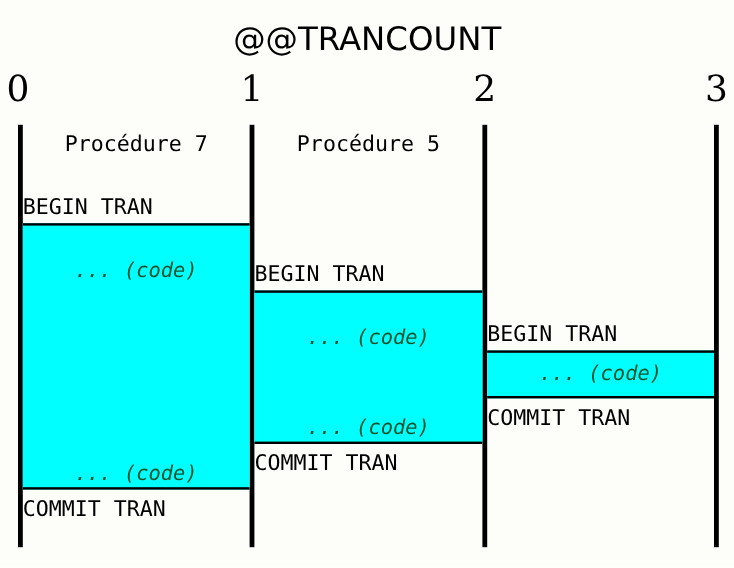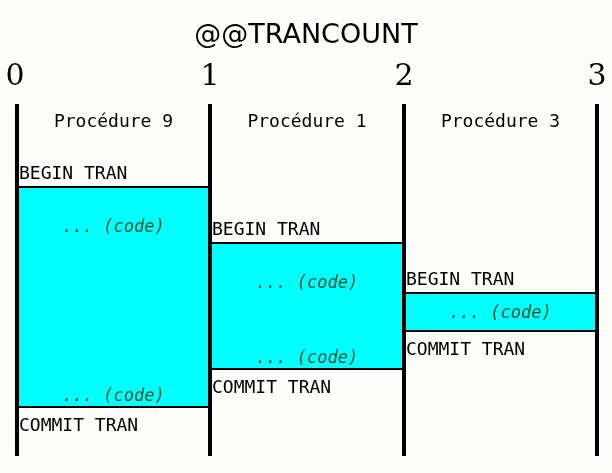--- a/index.html
+++ b/index.html
@@ -122,7 +122,7 @@
   <div class="axis-line" style="left:595px;"></div>
 
   <div class="column" style="left:19px; width:189px;">
-    <div class="col-title" style="top:6px;">Procédure 9</div>
+    <div class="col-title" style="top:6px;">Procédure 7</div>
     <div class="stmt" style="top:58px;">BEGIN TRAN</div>
     <div class="code-block" style="top:82px; height:222px;"></div>
     <div class="code-label" style="top:112px;">... (code)</div>

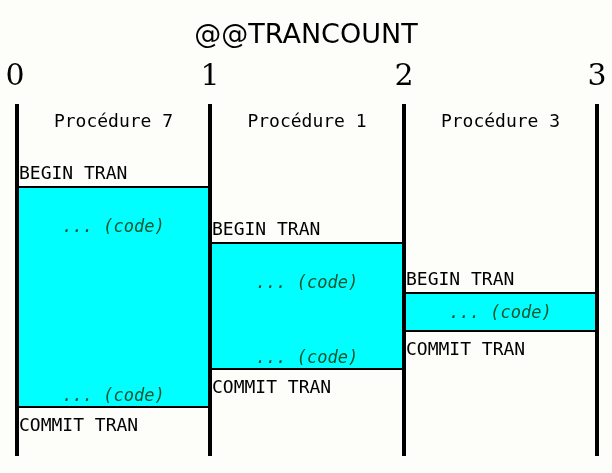--- a/index.html
+++ b/index.html
@@ -131,7 +131,7 @@
   </div>
 
   <div class="column" style="left:212px; width:190px;">
-    <div class="col-title" style="top:6px;">Procédure 1</div>
+    <div class="col-title" style="top:6px;">Procédure 5</div>
     <div class="stmt" style="top:114px;">BEGIN TRAN</div>
     <div class="code-block" style="top:138px; height:128px;"></div>
     <div class="code-label" style="top:168px;">... (code)</div>

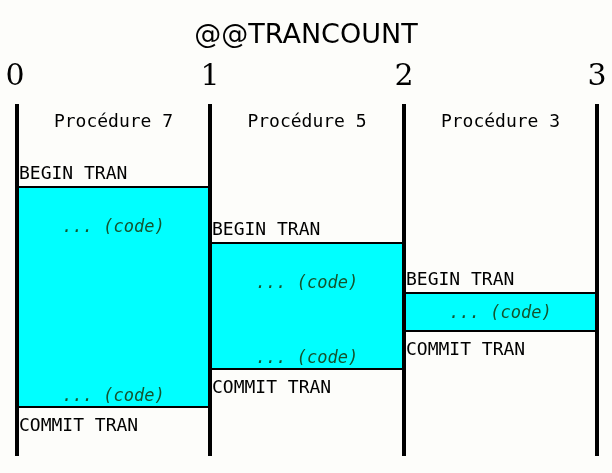--- a/index.html
+++ b/index.html
@@ -140,7 +140,6 @@
   </div>
 
   <div class="column" style="left:406px; width:189px;">
-    <div class="col-title" style="top:6px;">Procédure 3</div>
     <div class="stmt" style="top:164px;">BEGIN TRAN</div>
     <div class="code-block" style="top:188px; height:40px;"></div>
     <div class="code-label" style="top:198px;">... (code)</div>

